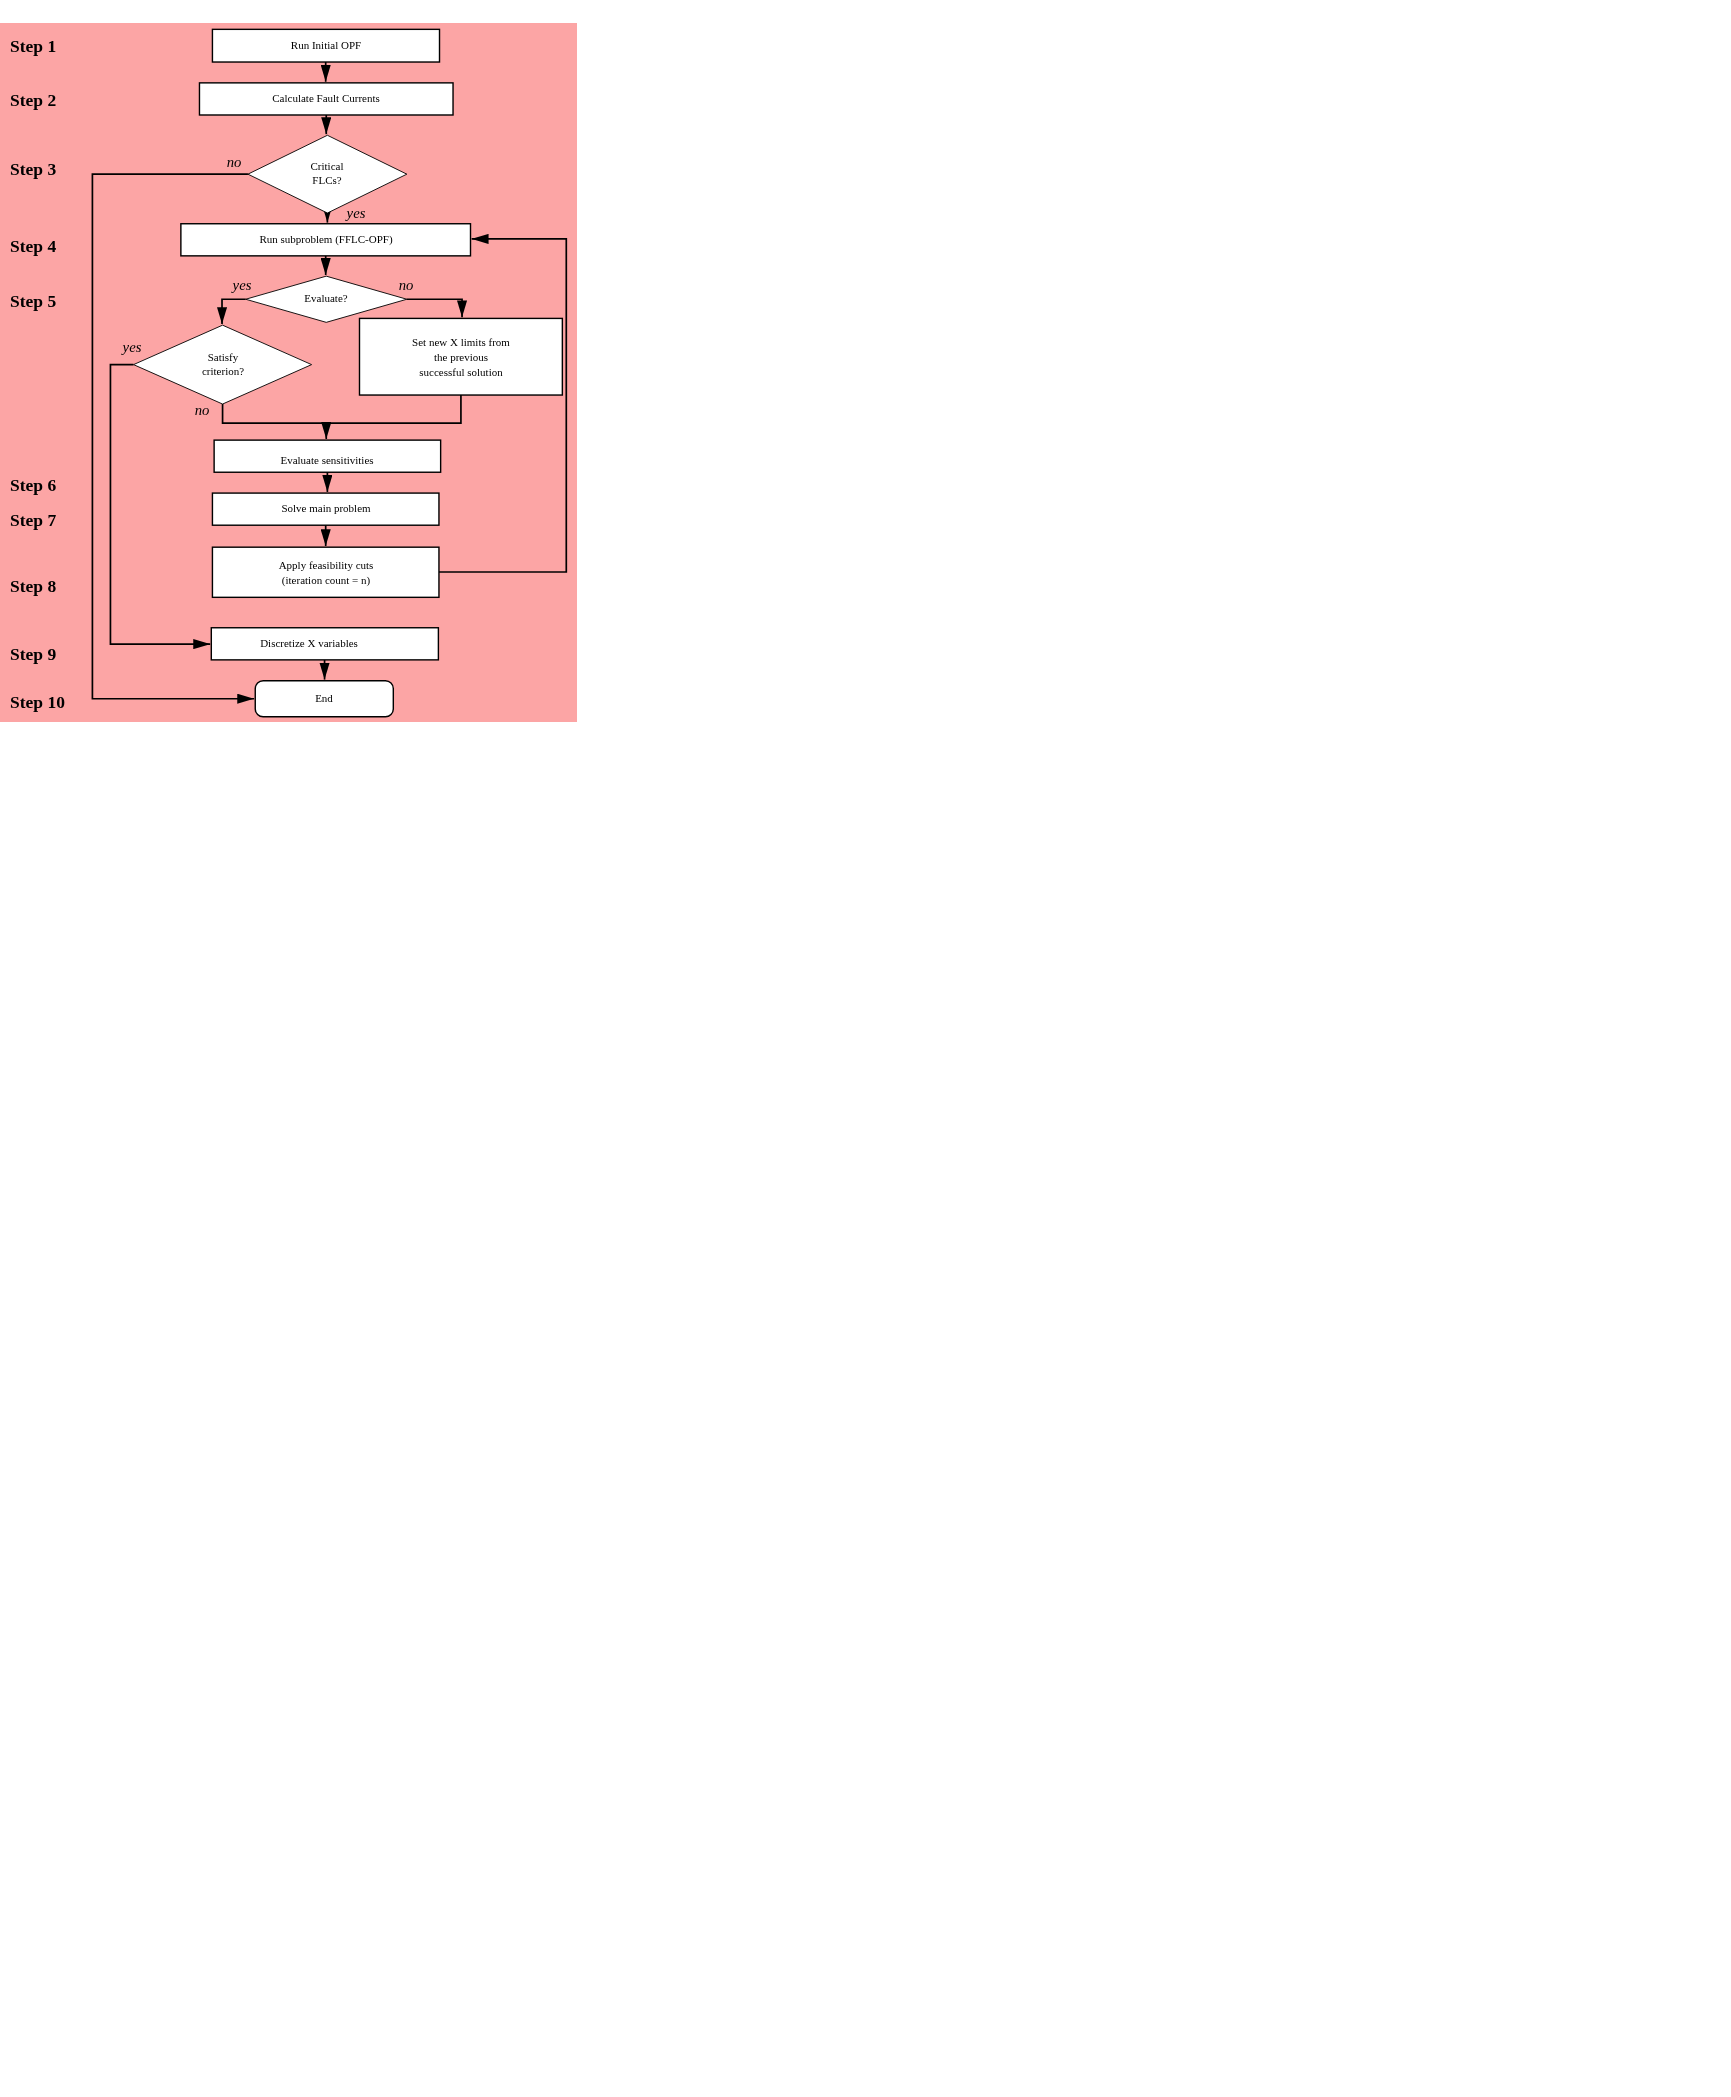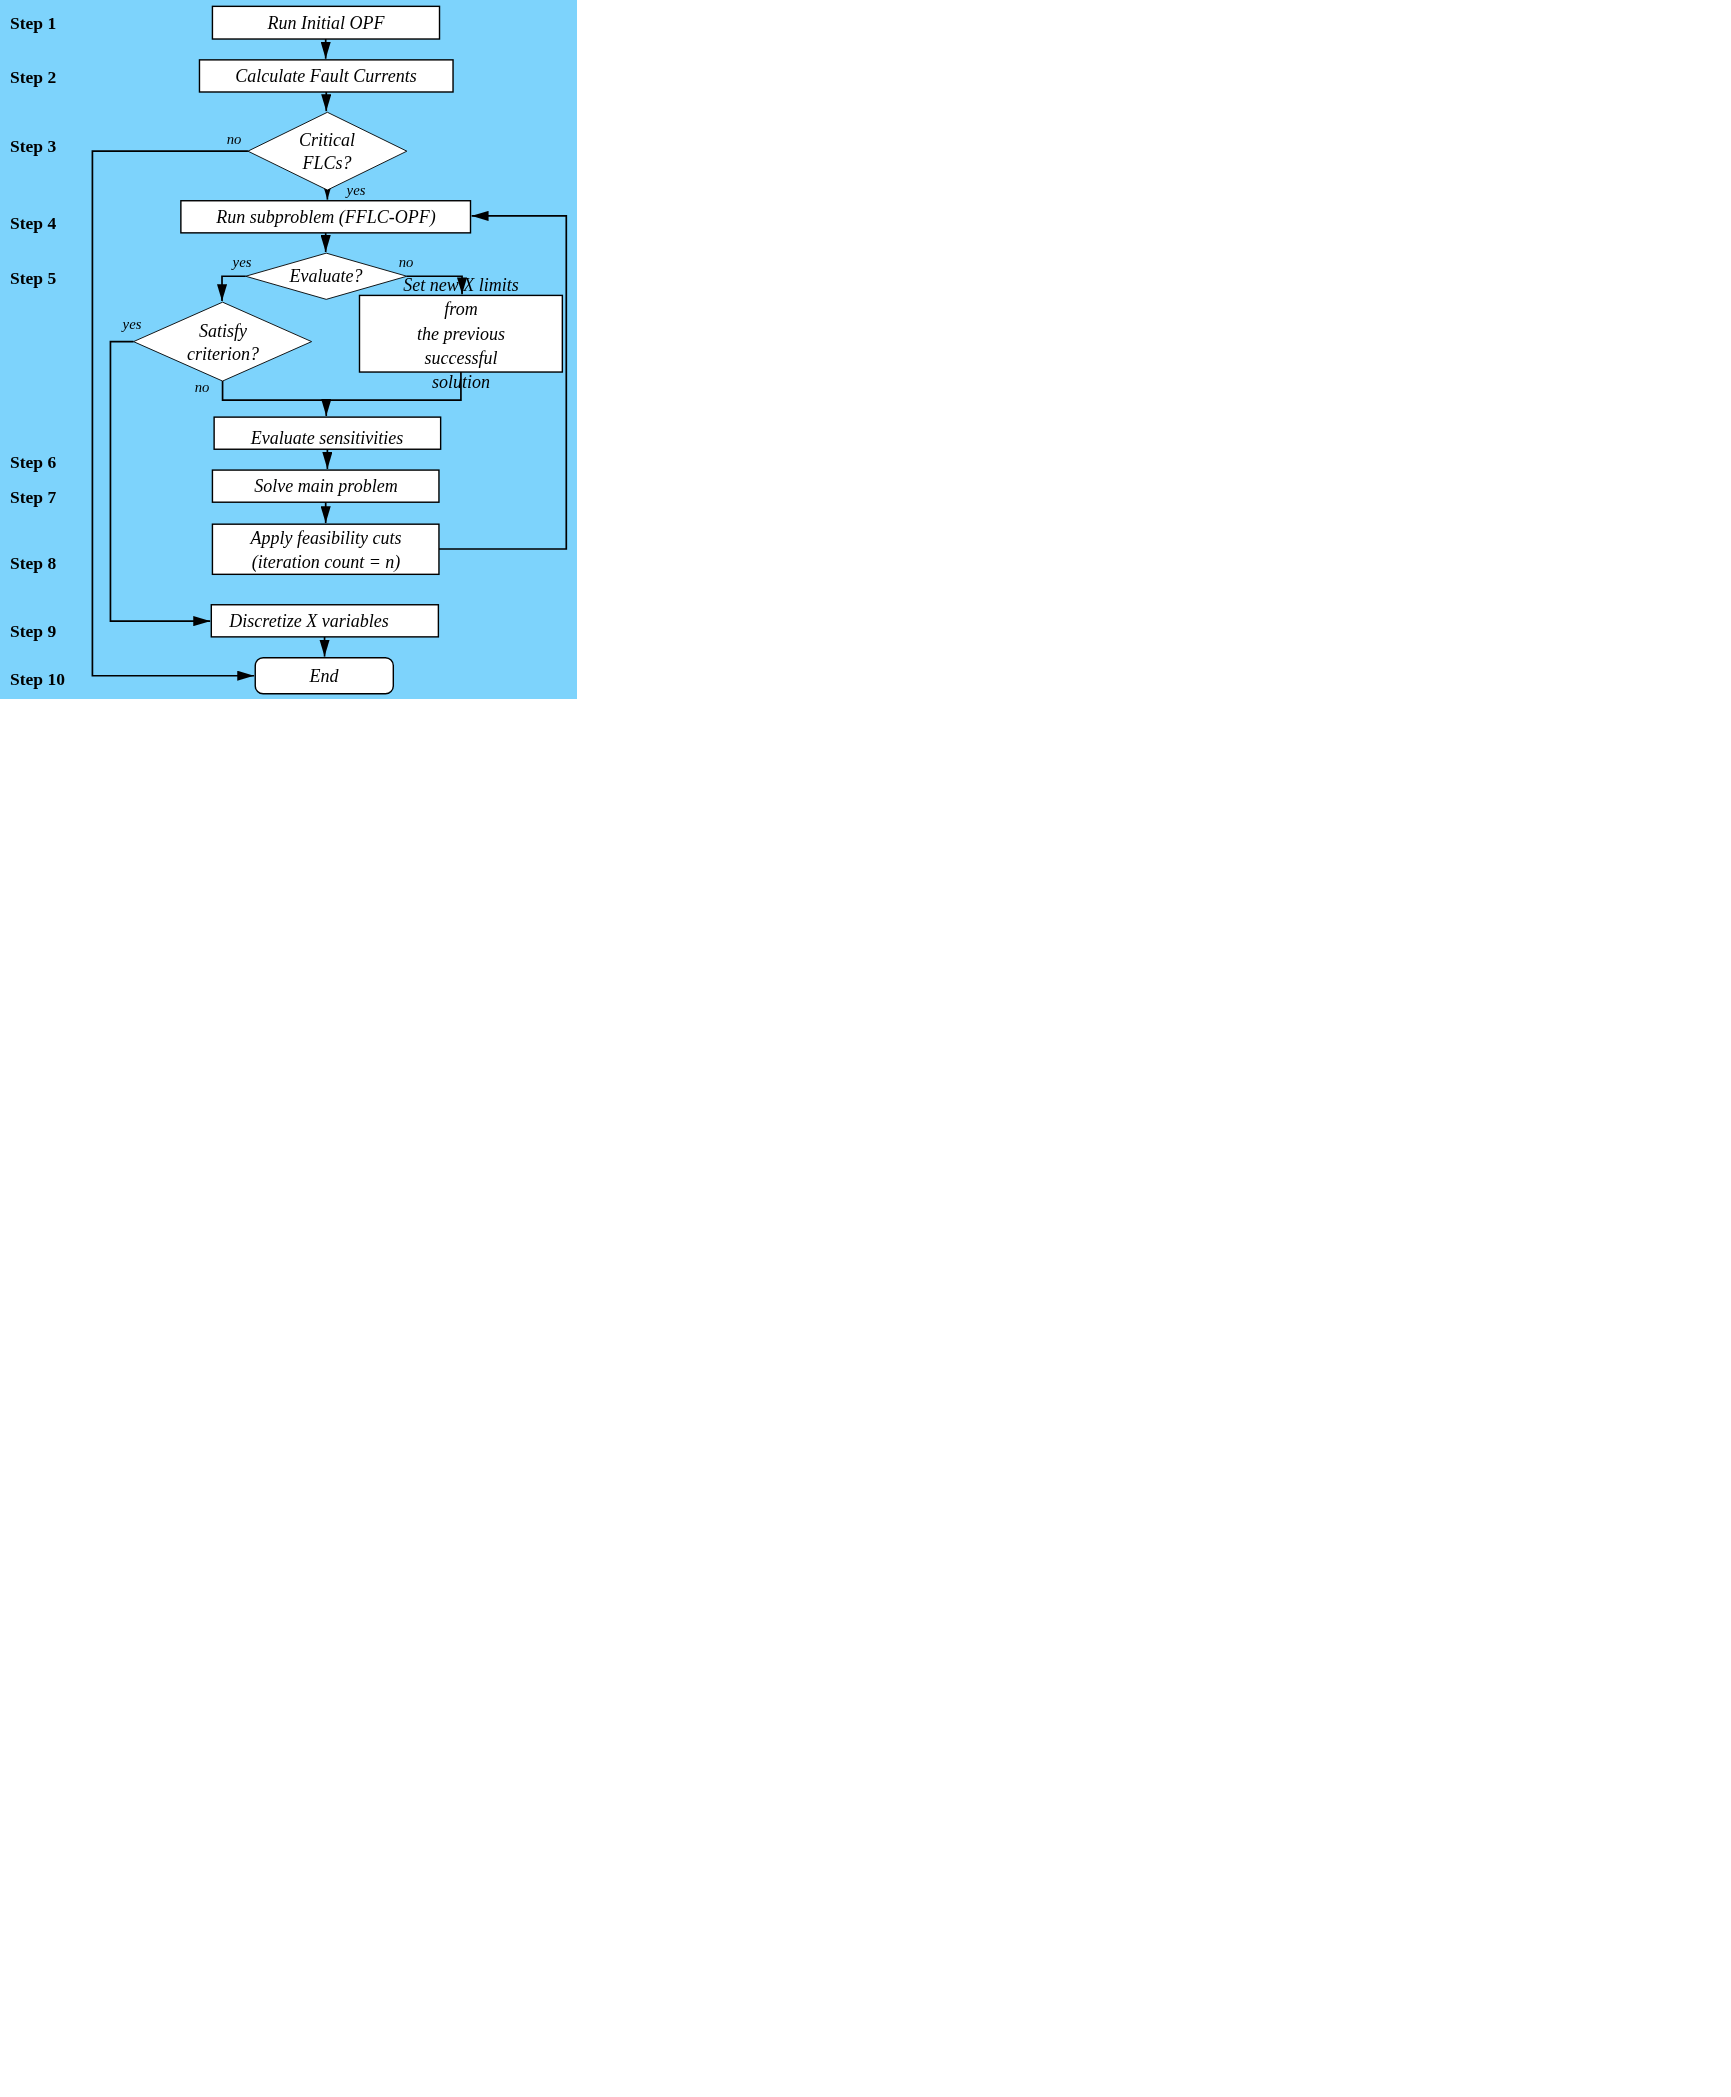--- a/index.html
+++ b/index.html
@@ -7,10 +7,11 @@
     position:relative;
     width:577px;
     height:699px;
-    background:#7dd3fc;
+    background:#fca5a5;
     color:#000;
     font-family:"Liberation Serif","DejaVu Serif",serif;
     overflow:hidden;
+    margin-top:23px;
   }
   .canvas svg{position:absolute;left:0;top:0;}
   .lbl{

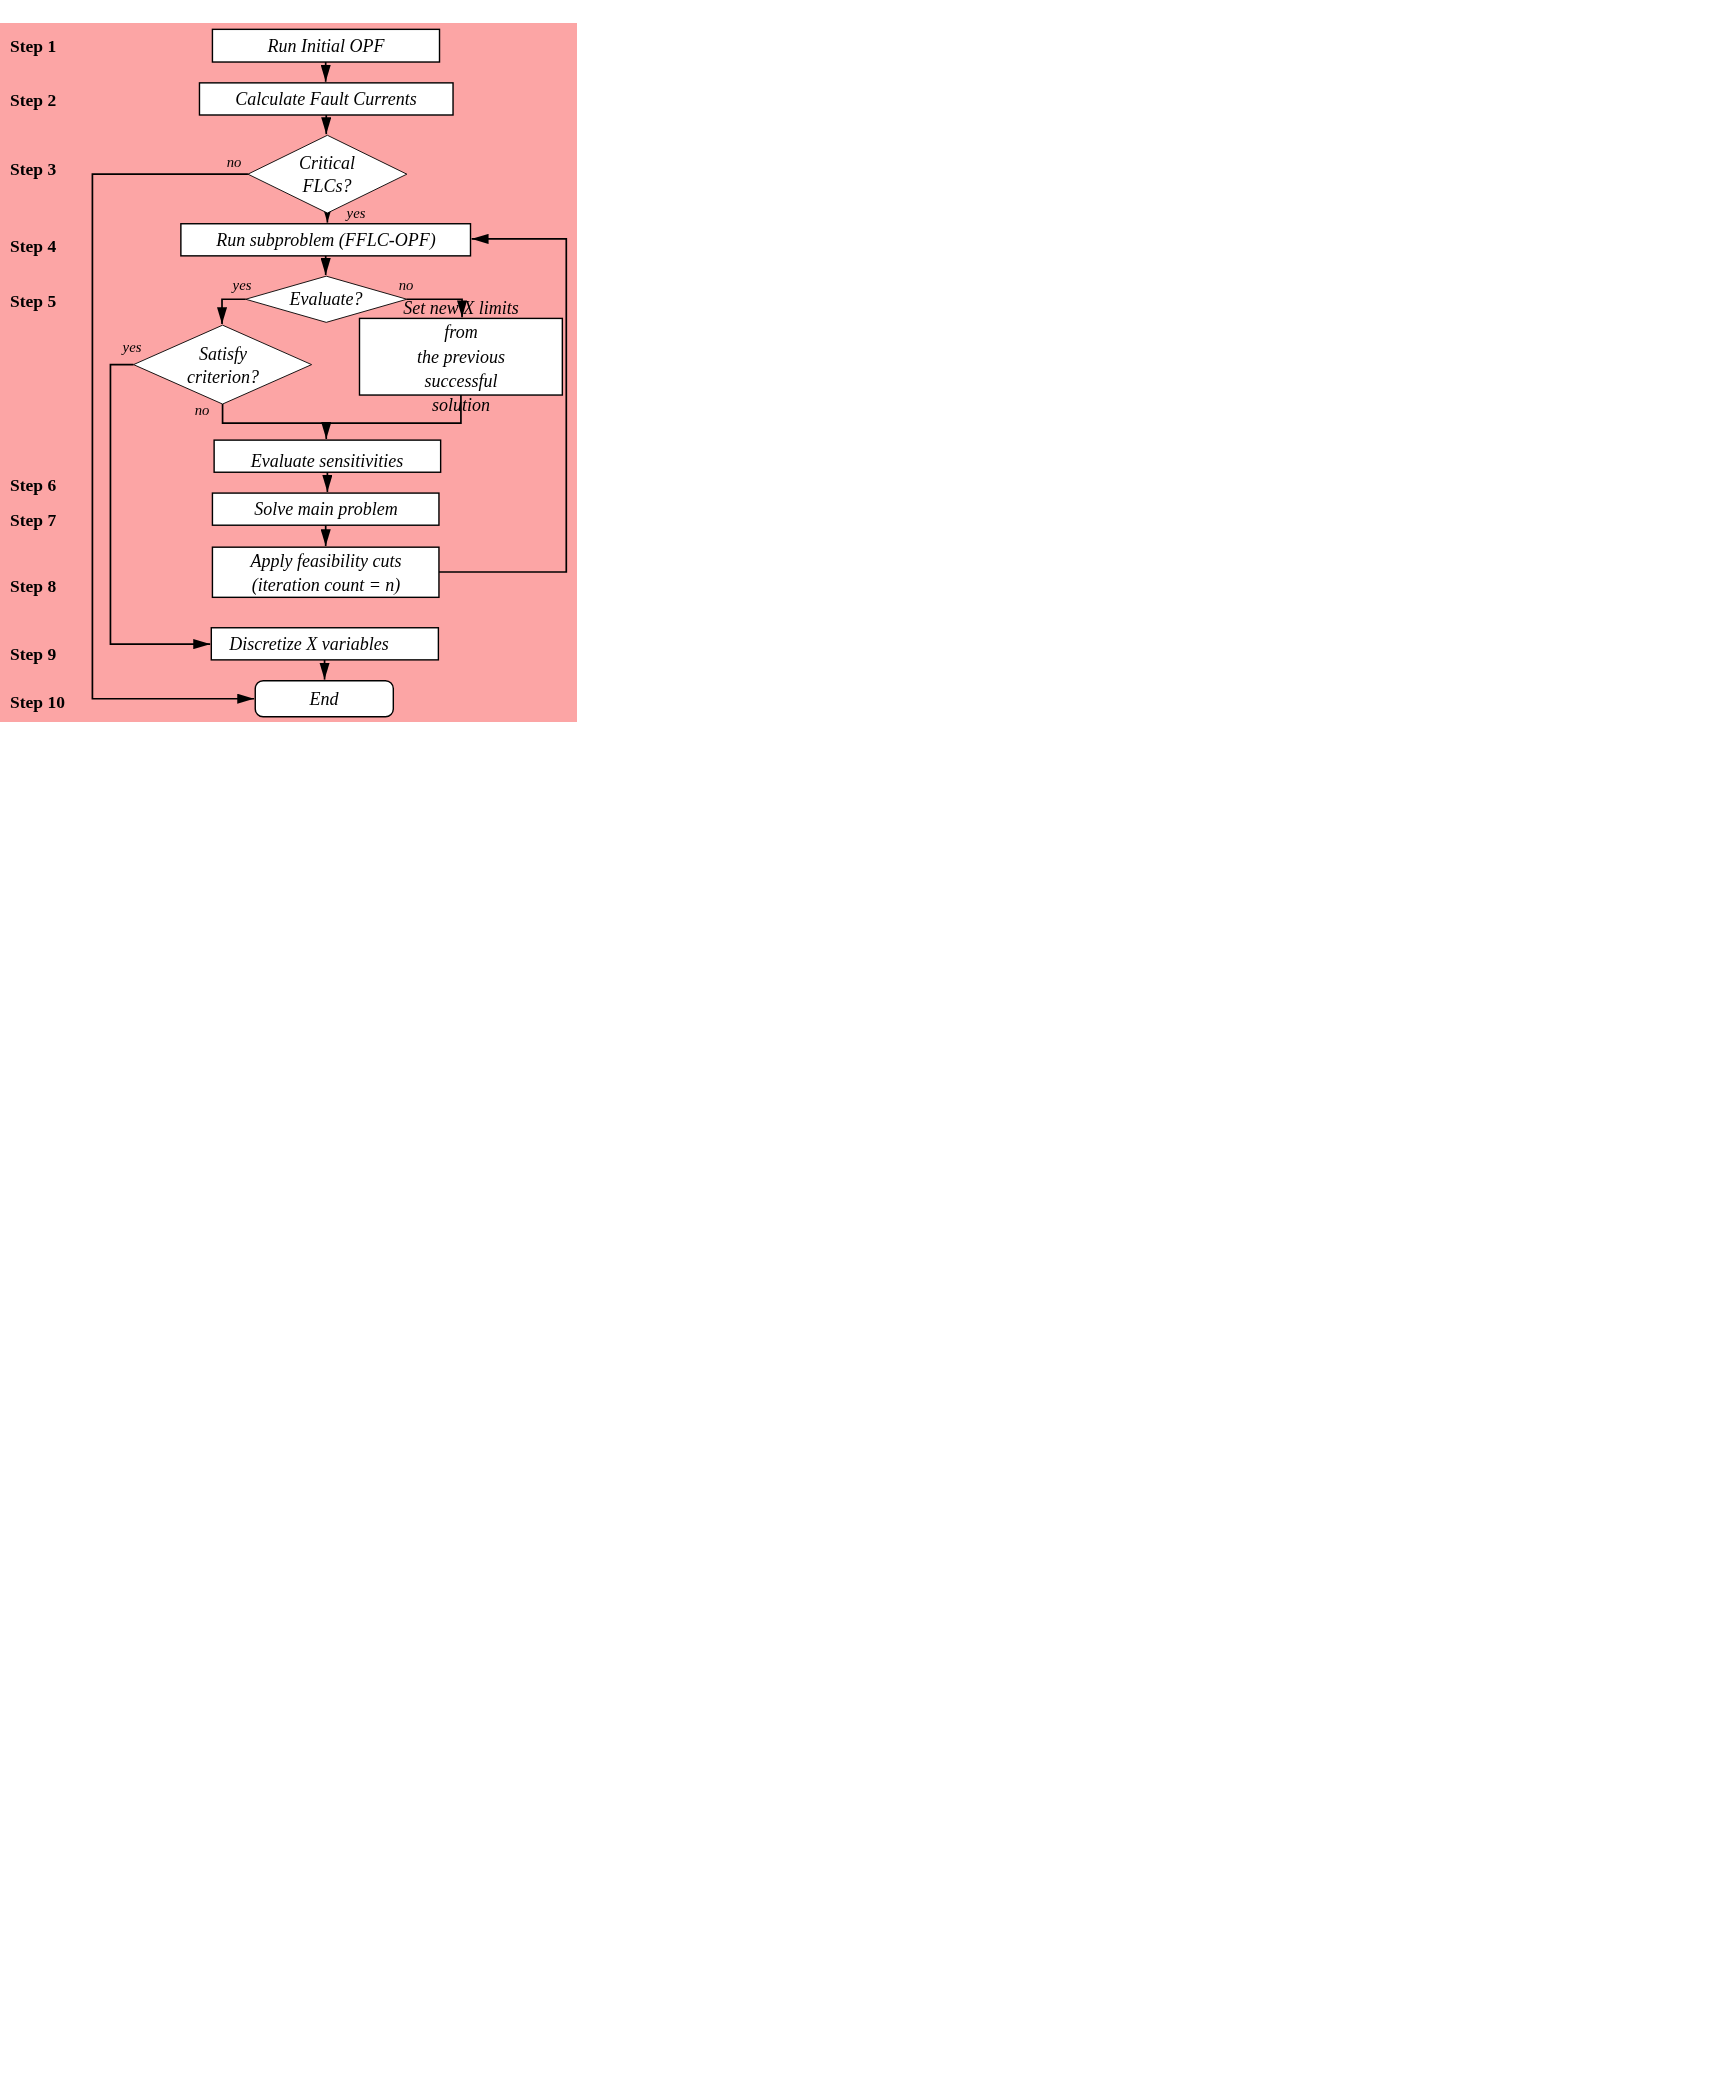--- a/index.html
+++ b/index.html
@@ -19,9 +19,8 @@
     transform:translate(-50%,-50%);
     text-align:center;
     white-space:pre-line;
-    font-size:18px;
+    font-size:11px;
     line-height:1.25;
-    font-style:italic;
   }
   .step{
     position:absolute;

